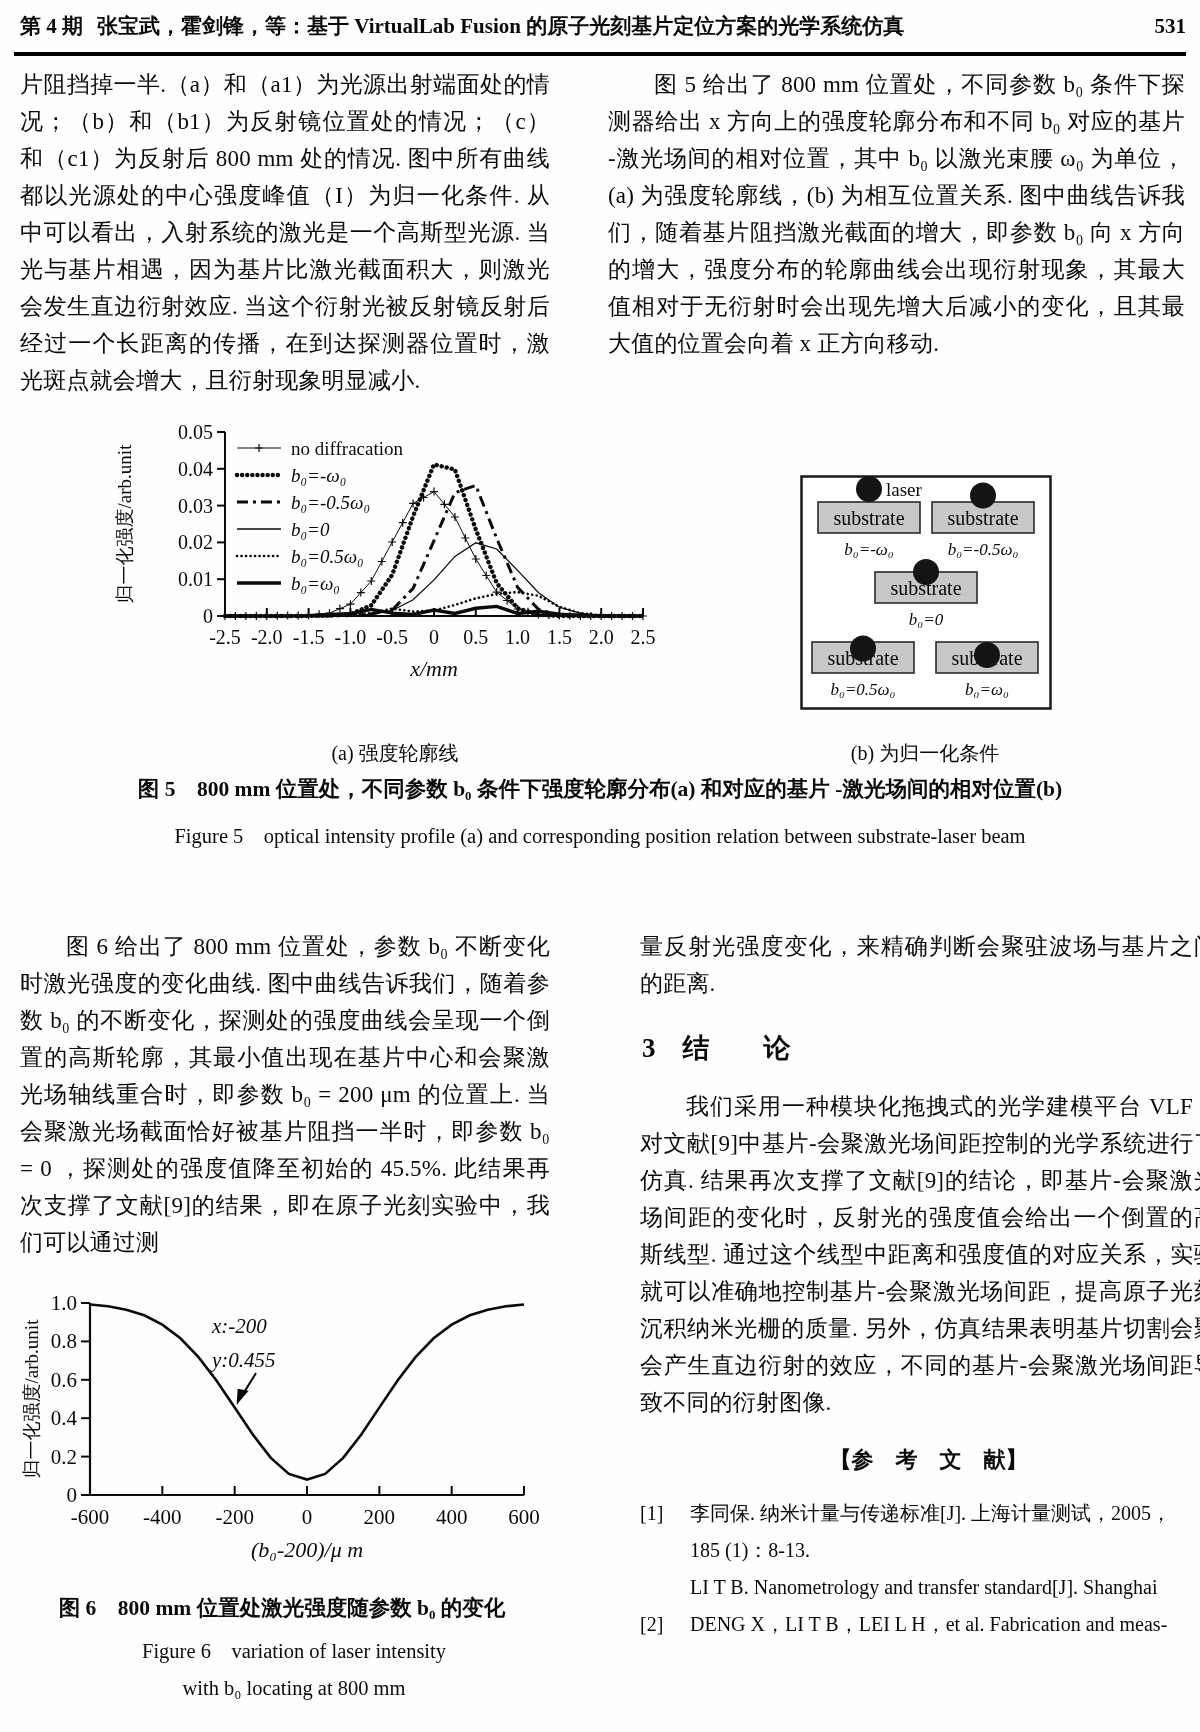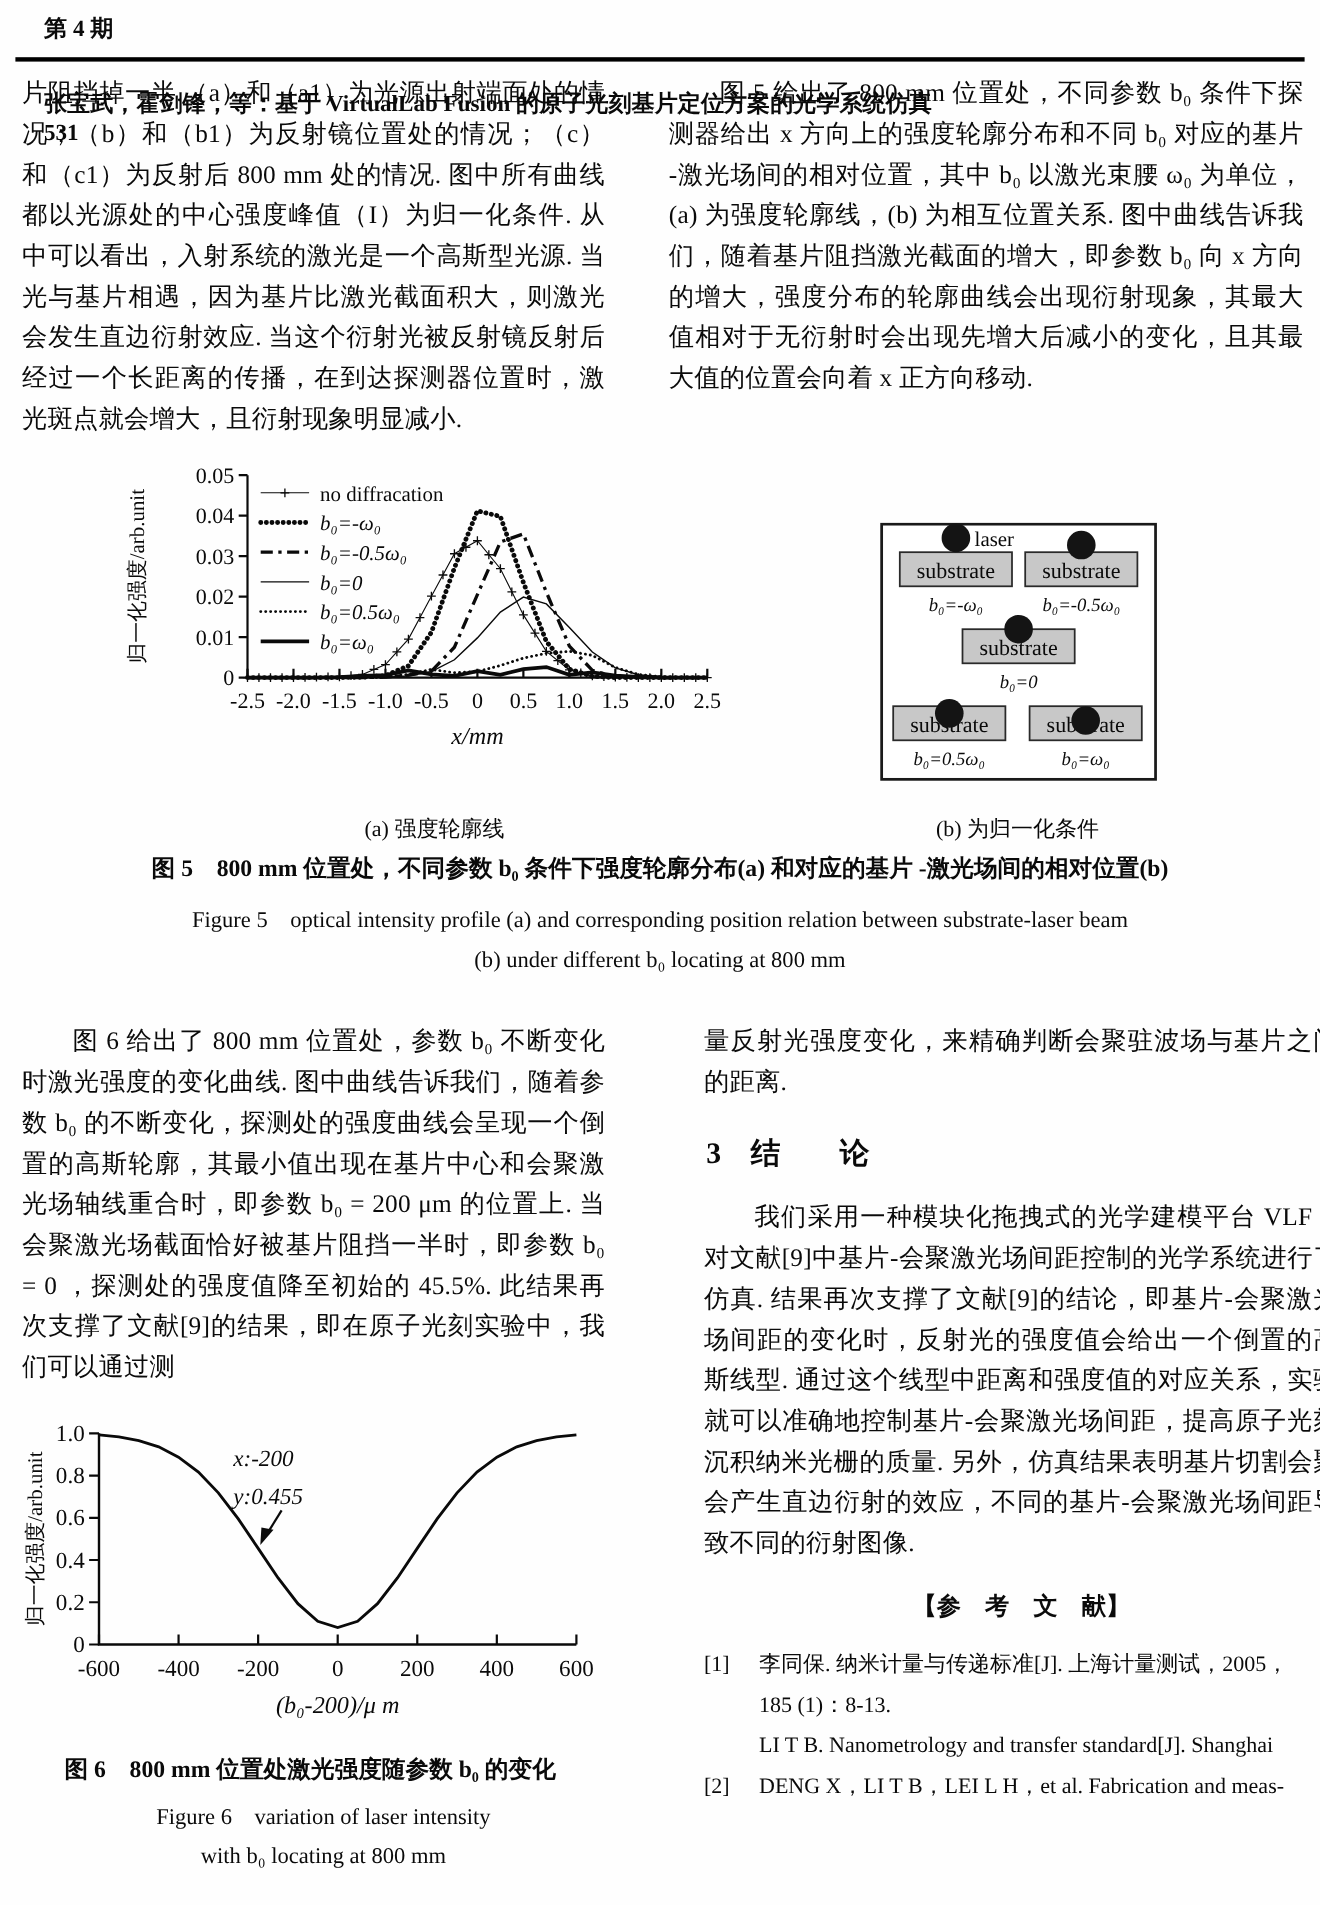--- a/index.html
+++ b/index.html
@@ -6,7 +6,7 @@
   #page{position:relative;width:1200px;height:1732px;background:#fefefe;overflow:hidden;
         font-family:"Liberation Serif","DejaVu Serif",serif;color:#0a0a0a;}
   .header-row{position:absolute;top:12px;left:20px;width:1166px;display:flex;align-items:baseline;
-              font-size:21px;font-weight:600;flex-direction:column;}
+              font-size:21px;font-weight:600;}
   .header-issue{flex:none;}
   .header-title{flex:1;margin-left:14px;margin-top:40px;}
   .header-page{flex:none;margin-left:20px;font-weight:600;}

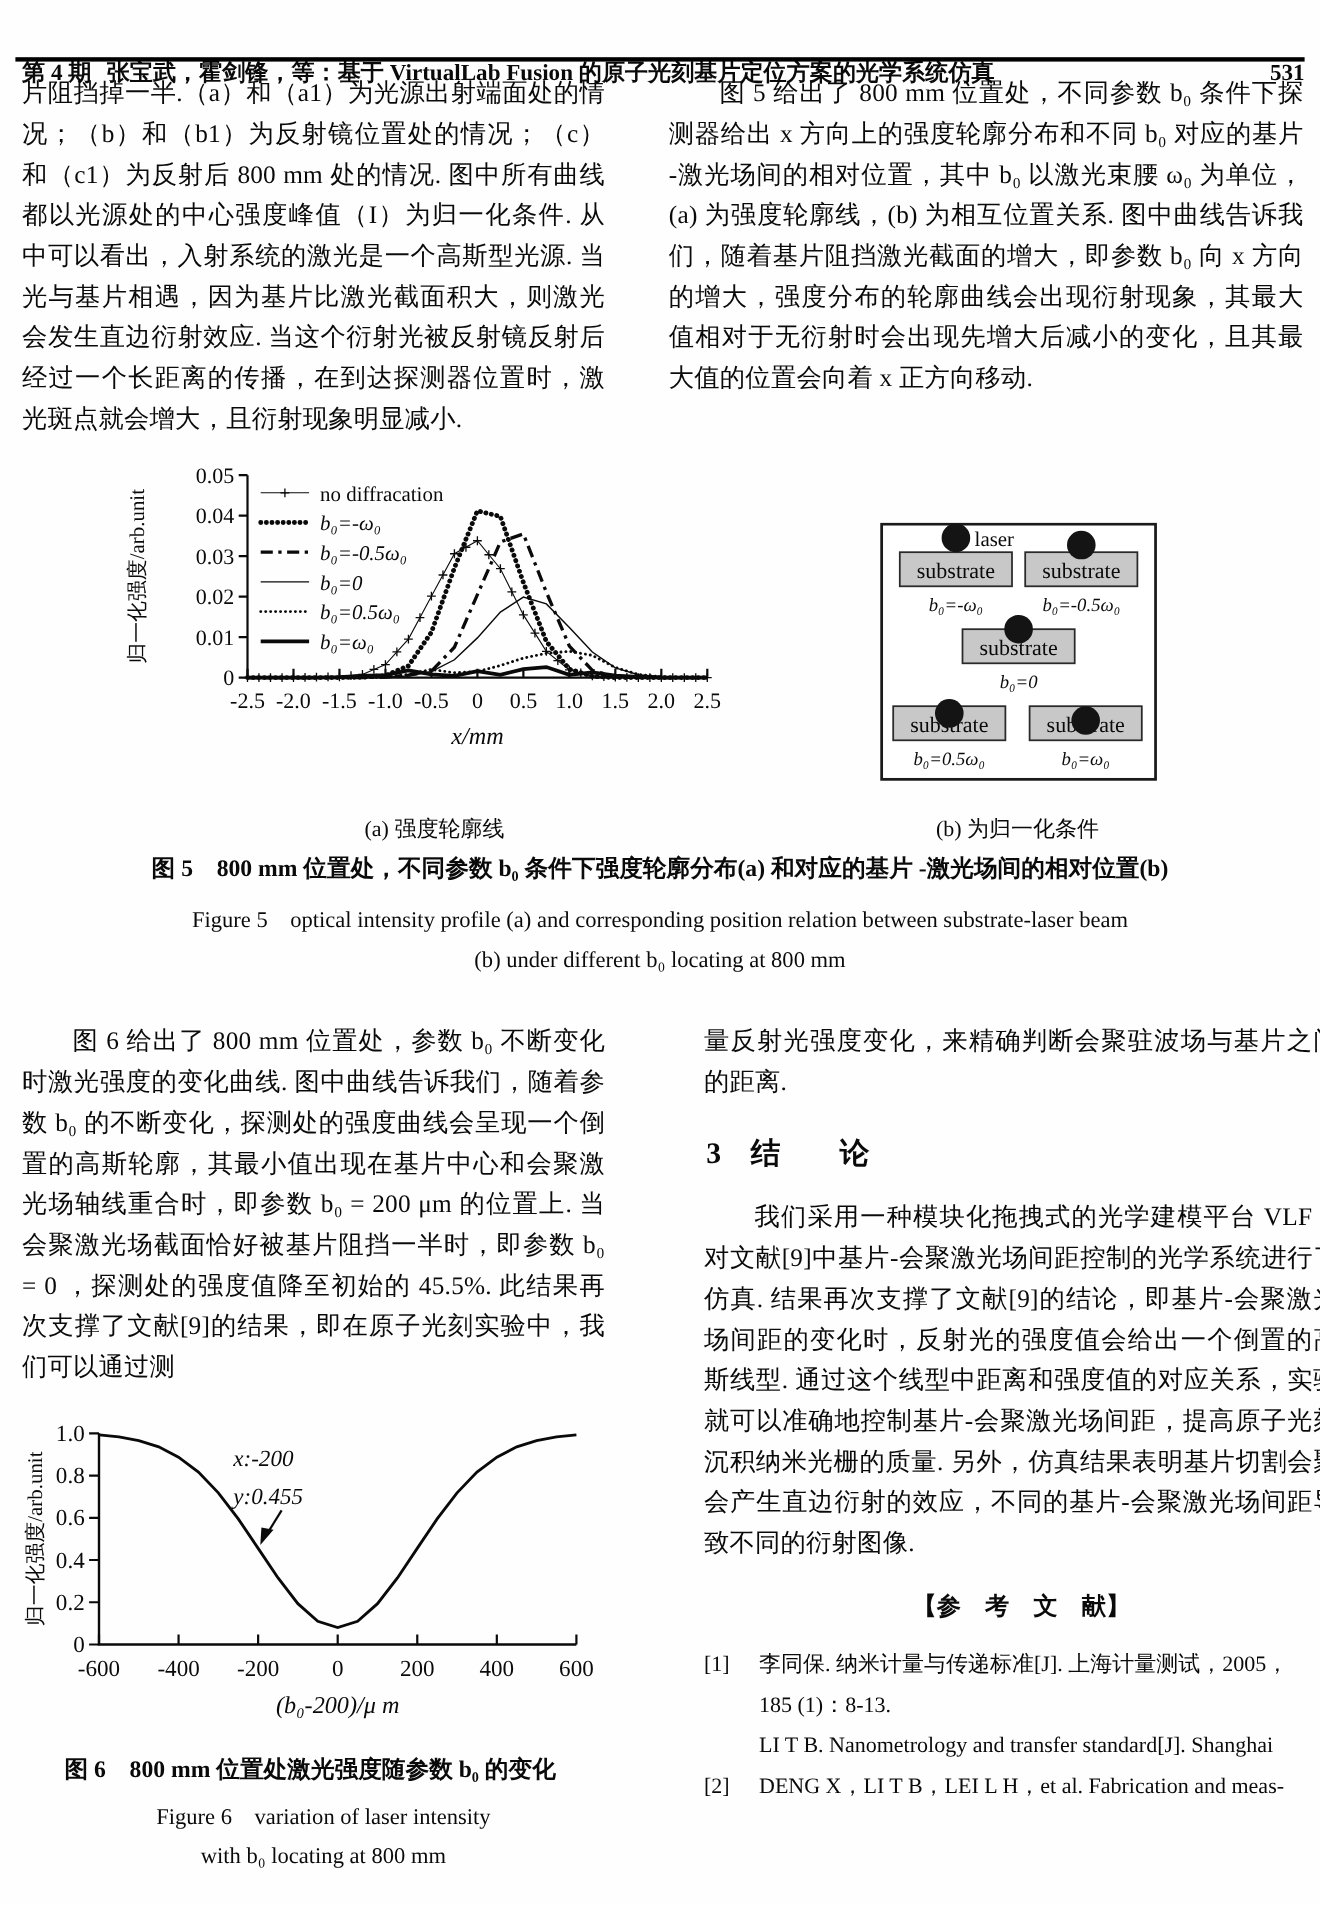--- a/index.html
+++ b/index.html
@@ -8,7 +8,7 @@
   .header-row{position:absolute;top:12px;left:20px;width:1166px;display:flex;align-items:baseline;
               font-size:21px;font-weight:600;}
   .header-issue{flex:none;}
-  .header-title{flex:1;margin-left:14px;margin-top:40px;}
+  .header-title{flex:1;margin-left:14px;}
   .header-page{flex:none;margin-left:20px;font-weight:600;}
   .rule{position:absolute;top:52px;left:14px;width:1172px;height:4px;background:#000;}
   .para{position:absolute;font-size:23px;line-height:37px;text-align:justify;letter-spacing:0.2px;}

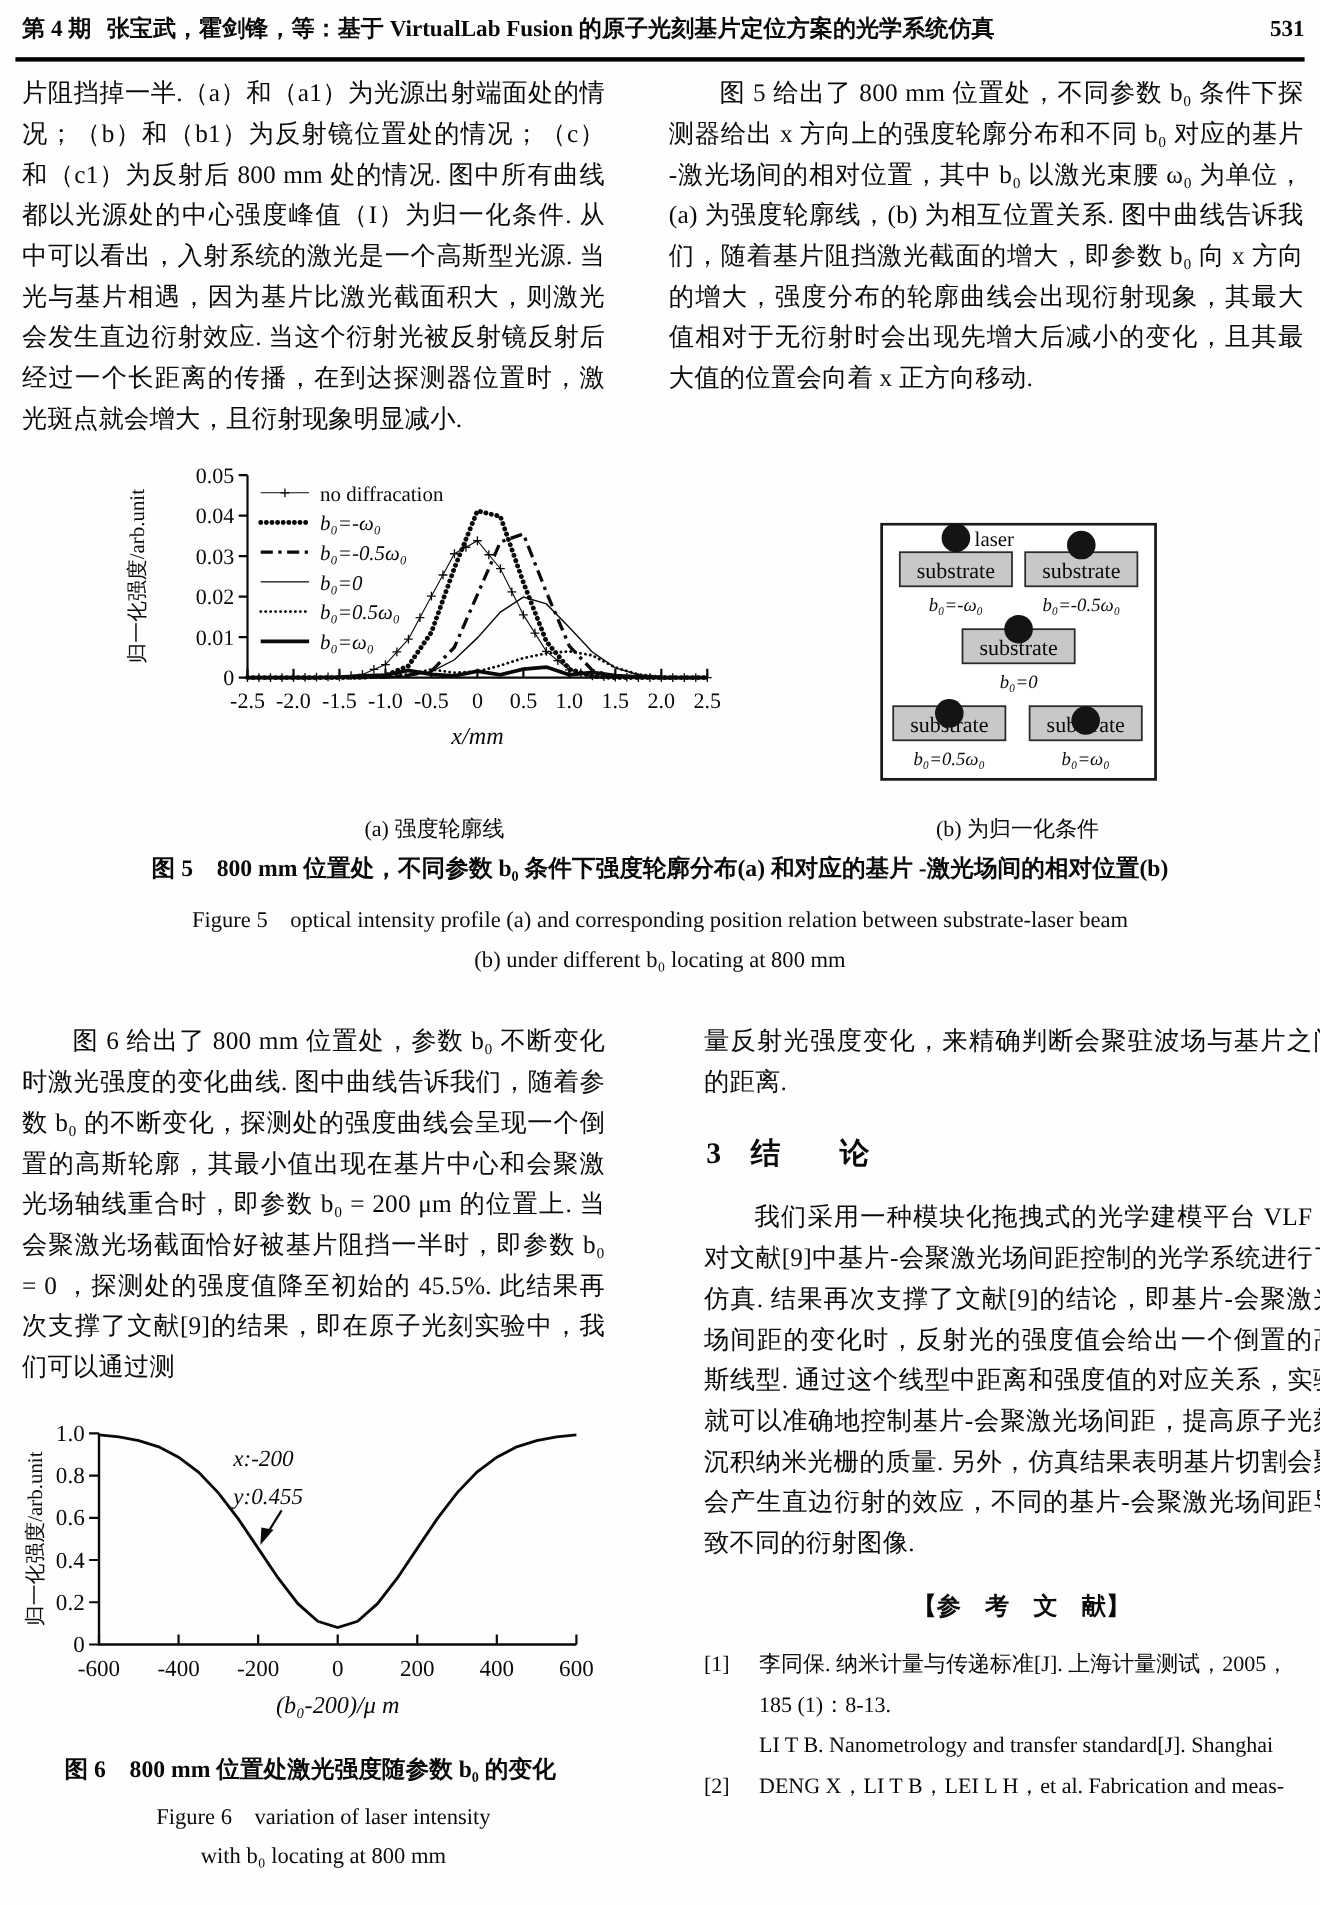--- a/index.html
+++ b/index.html
@@ -172,7 +172,6 @@
     <div class="cap-sub cap-b">(b) 为归一化条件</div>
     <div class="cap-cn">图 5　800 mm 位置处，不同参数 b₀ 条件下强度轮廓分布(a) 和对应的基片 -激光场间的相对位置(b)</div>
     <div class="cap-en en1">Figure 5　optical intensity profile (a) and corresponding position relation between substrate-laser beam</div>
-    <div class="cap-en en2">(b) under different b₀ locating at 800 mm</div>
   </div>
 
   <div class="para indent" style="top:928px;left:20px;width:530px;">图 6 给出了 800 mm 位置处，参数 b₀ 不断变化时激光强度的变化曲线. 图中曲线告诉我们，随着参数 b₀ 的不断变化，探测处的强度曲线会呈现一个倒置的高斯轮廓，其最小值出现在基片中心和会聚激光场轴线重合时，即参数 b₀ = 200 μm 的位置上. 当会聚激光场截面恰好被基片阻挡一半时，即参数 b₀ = 0 ，探测处的强度值降至初始的 45.5%. 此结果再次支撑了文献[9]的结果，即在原子光刻实验中，我们可以通过测</div>

